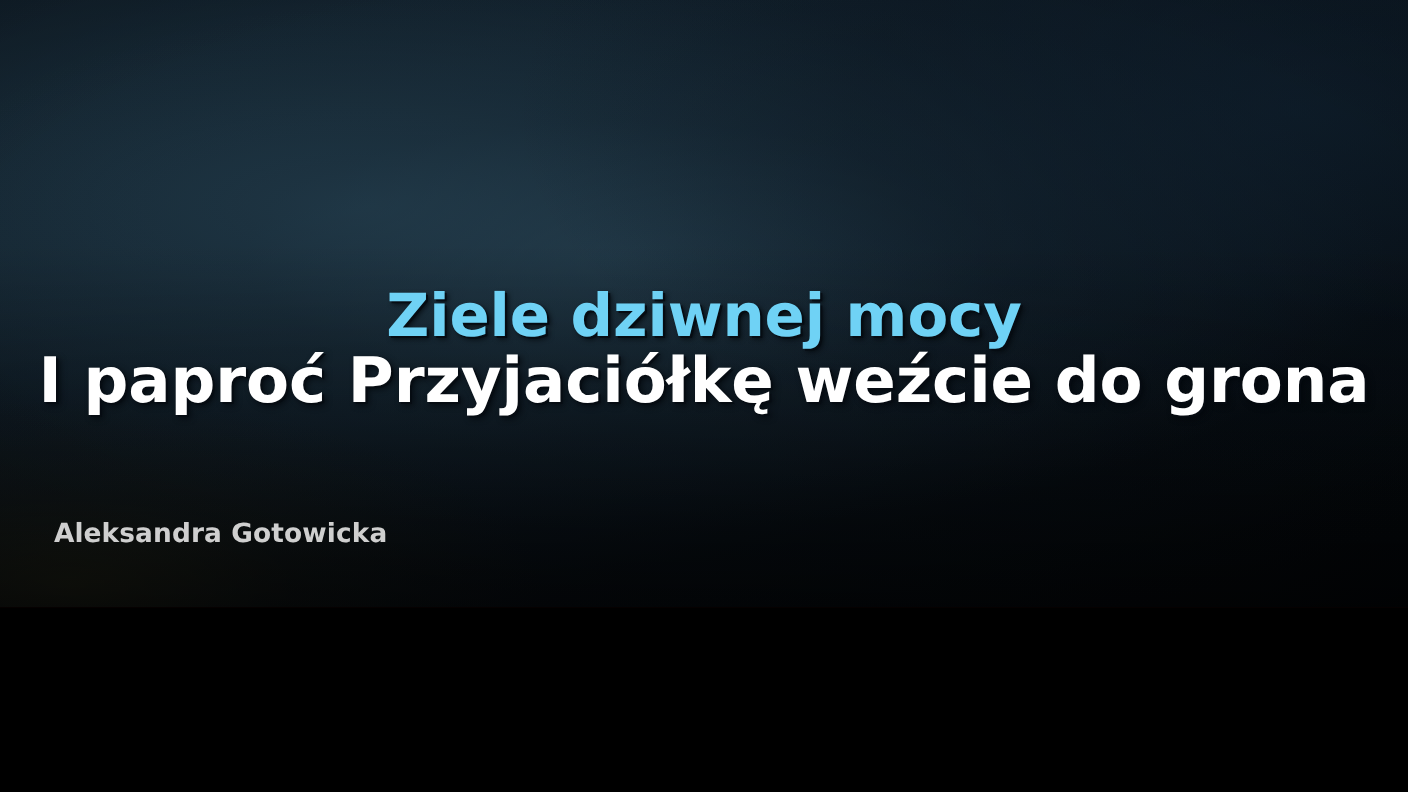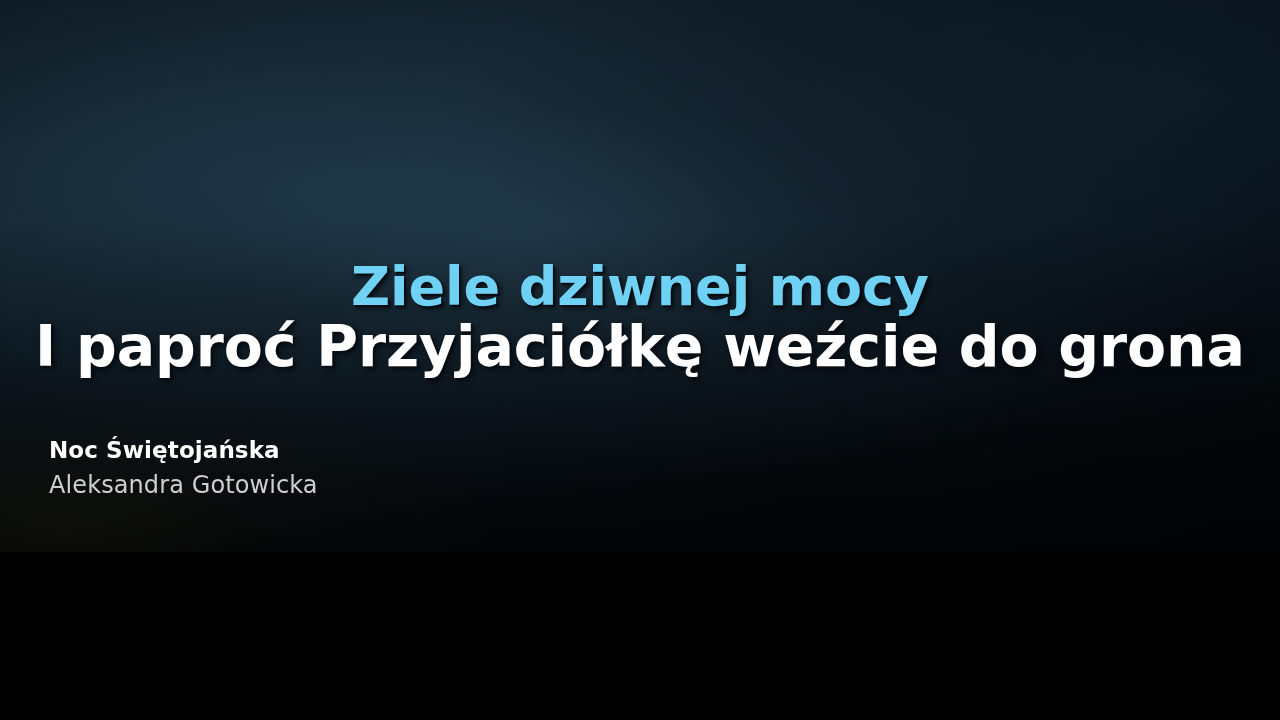--- a/index.html
+++ b/index.html
@@ -172,7 +172,6 @@
   </div>
 
   <div id="footer-block">
-    <div id="footer-title">Noc Świętojańska</div>
     <div id="footer-author">Aleksandra Gotowicka</div>
   </div>
 

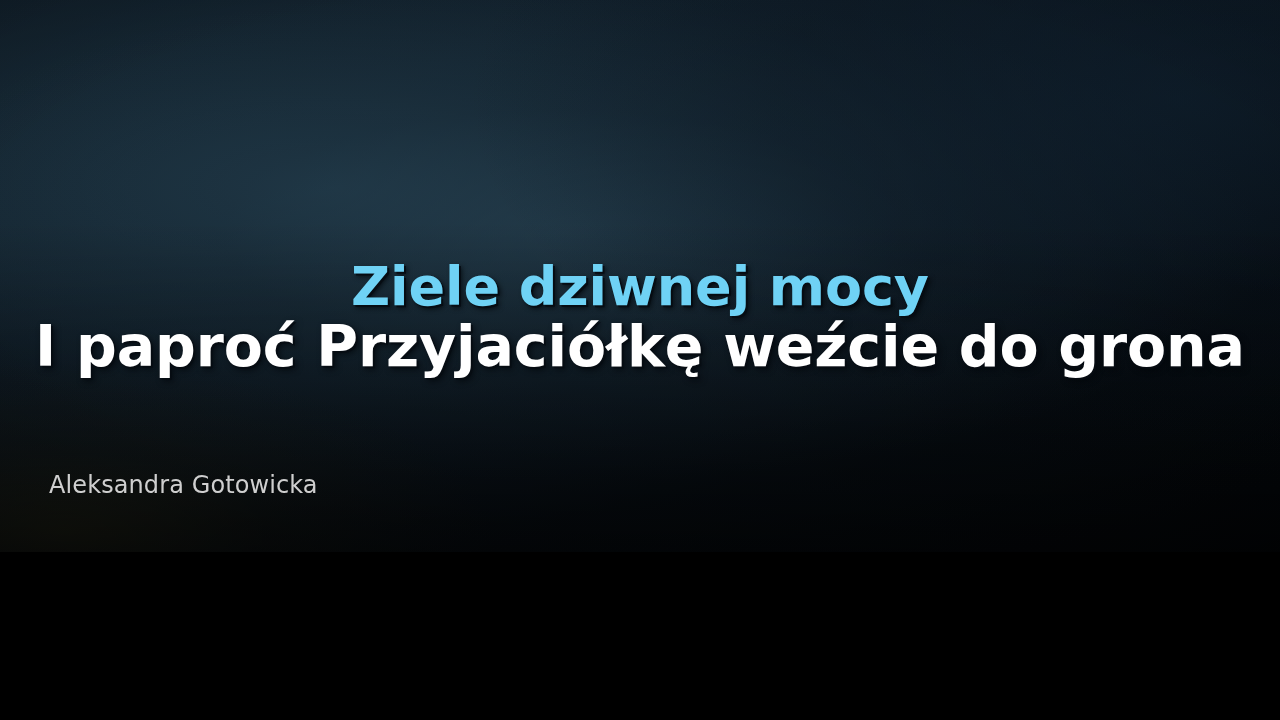--- a/index.html
+++ b/index.html
@@ -146,7 +146,7 @@
   #footer-author {
     margin: 7px 0 0 0;
     font-size: 24px;
-    font-weight: normal;
+    font-weight: bold;
     color: #cfcfcf;
     line-height: 1.2;
     letter-spacing: 0.1px;

